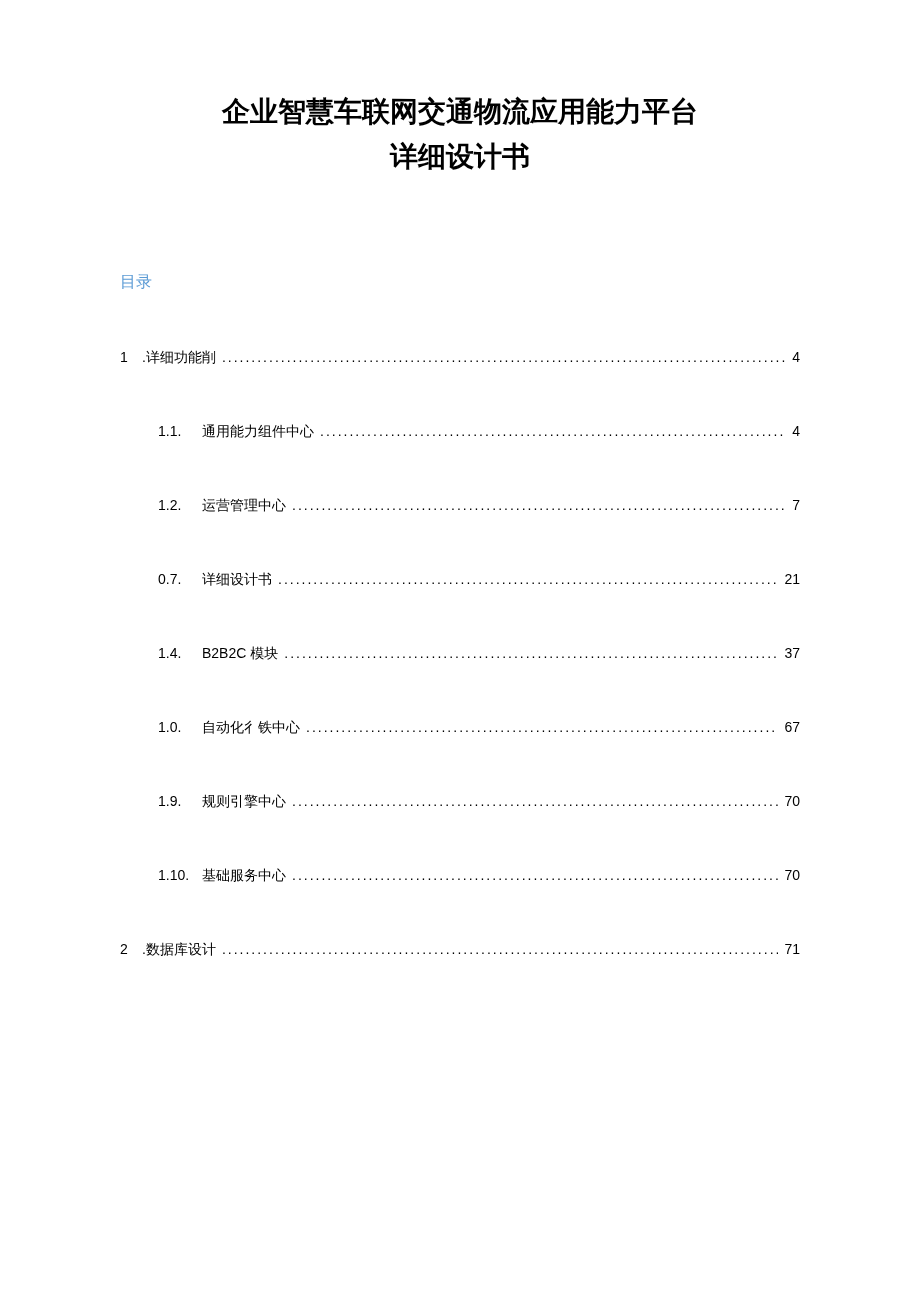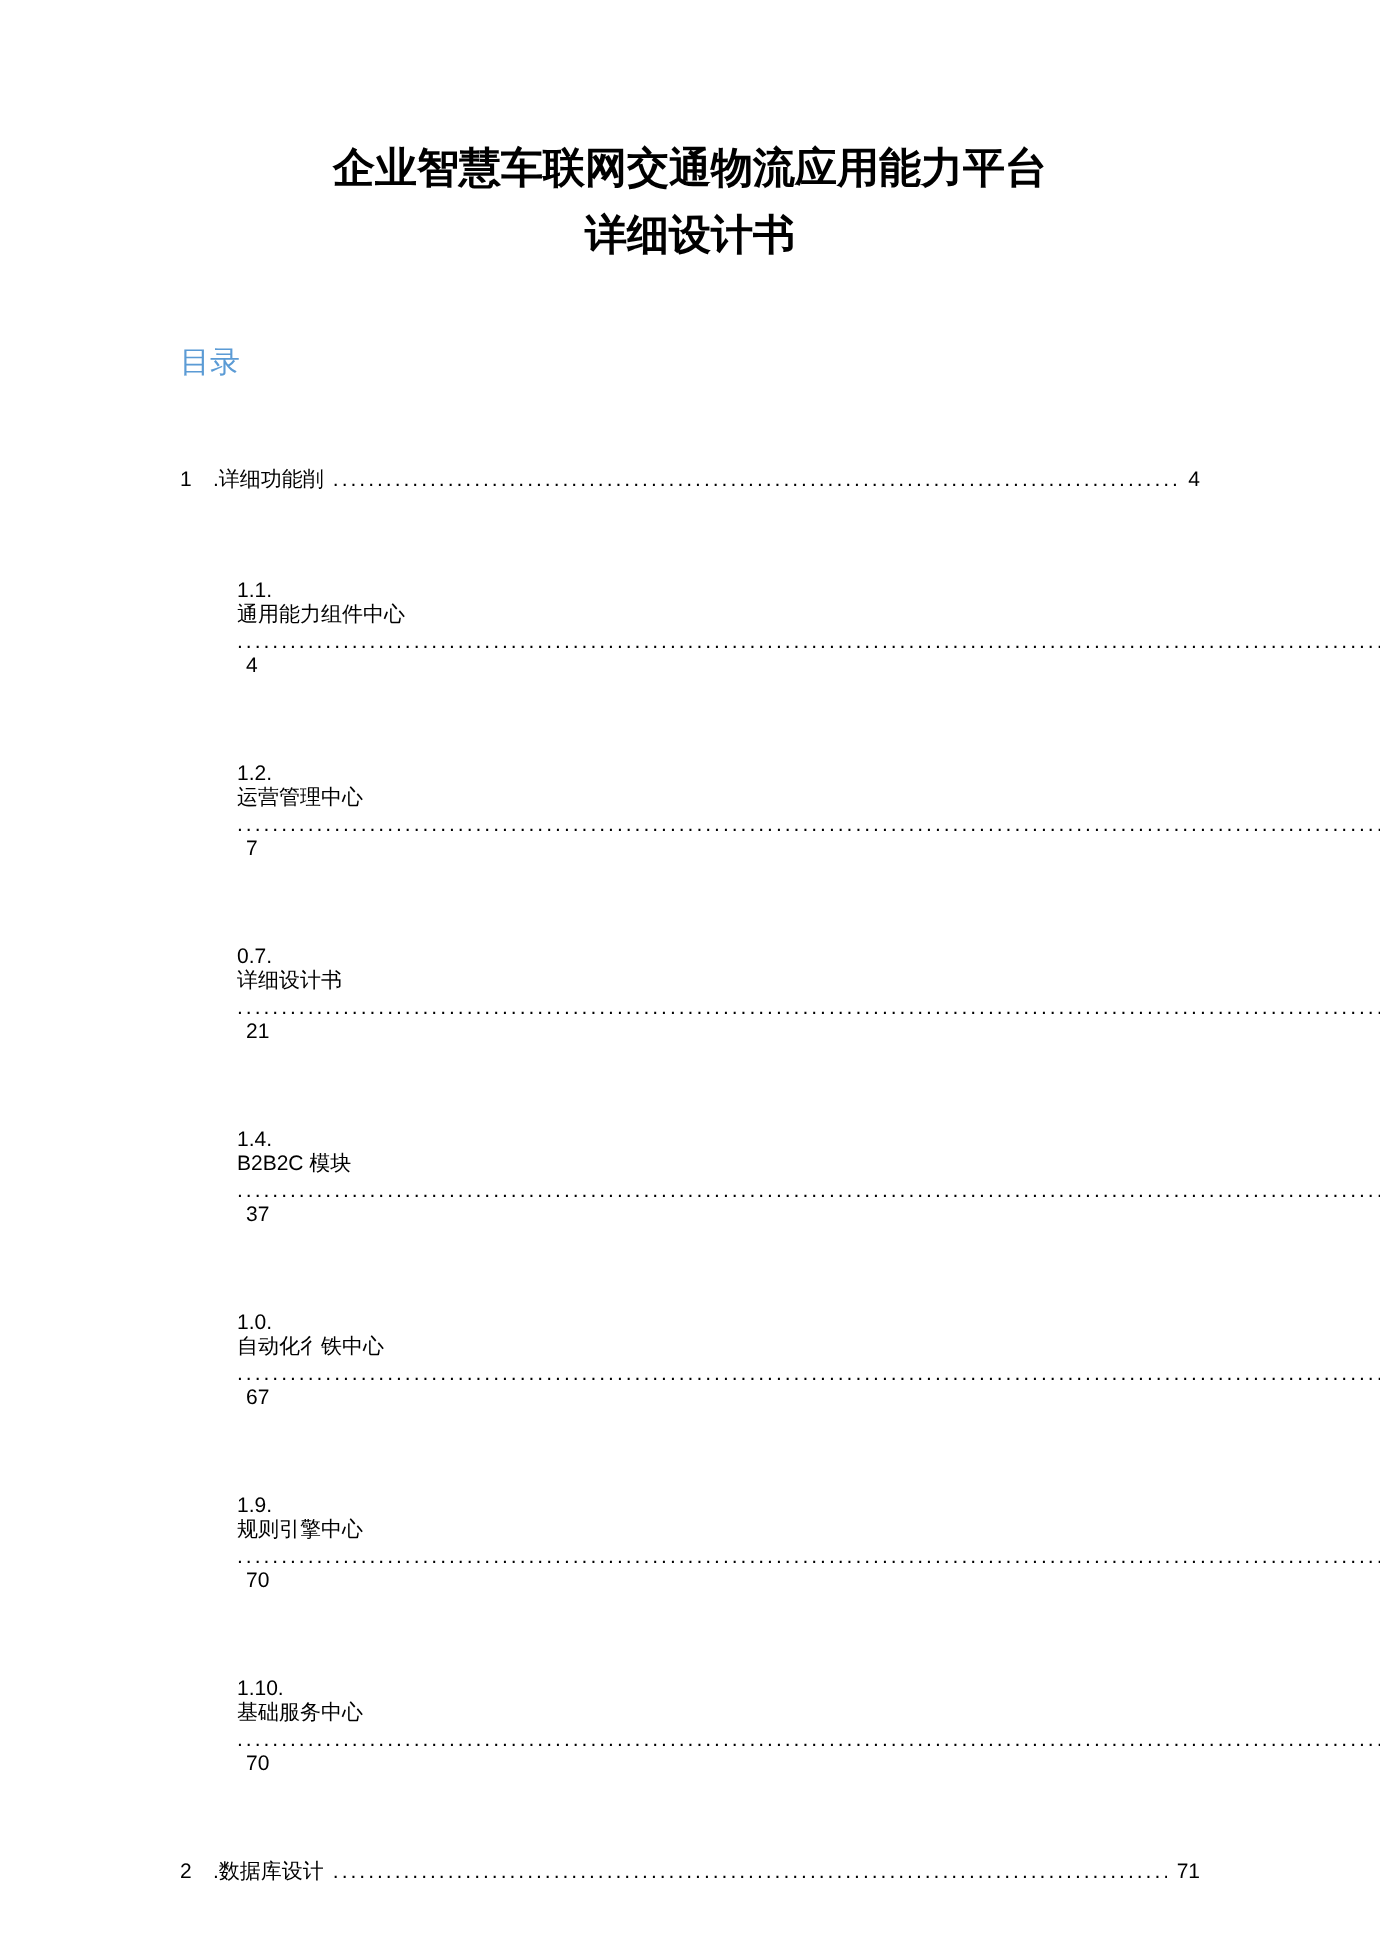--- a/index.html
+++ b/index.html
@@ -17,7 +17,7 @@
     }
     .title-block {
       text-align: center;
-      margin-bottom: 48px;
+      margin-bottom: 92px;
     }
     .title-line {
       font-size: 28px;

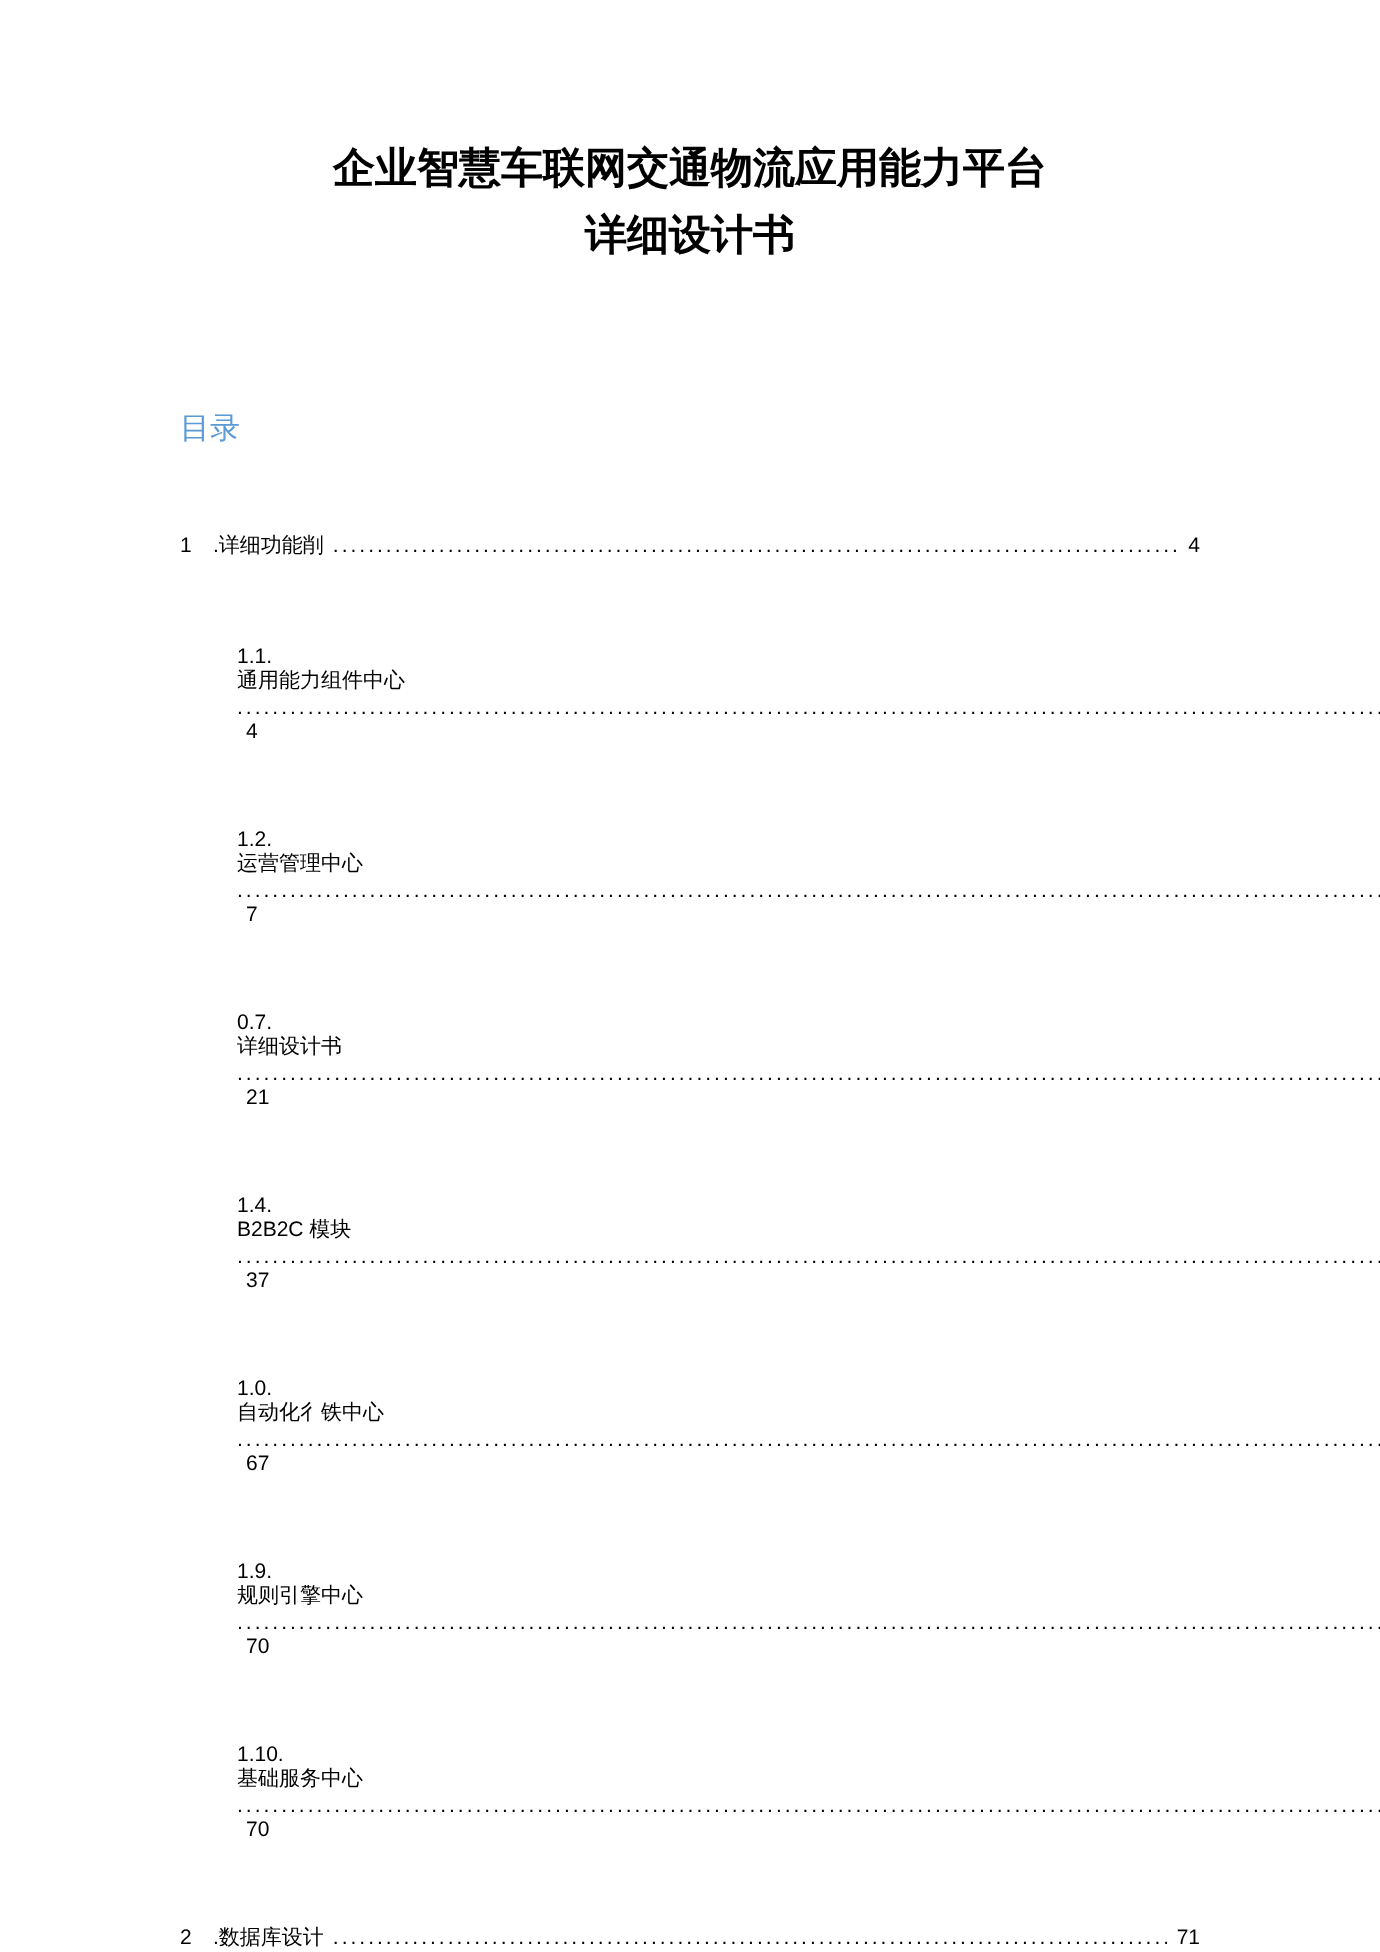--- a/index.html
+++ b/index.html
@@ -26,7 +26,7 @@
       color: #000000;
     }
     .toc-heading {
-      font-size: 20px;
+      font-size: 16px;
       color: #5b9bd5;
       margin-bottom: 56px;
     }

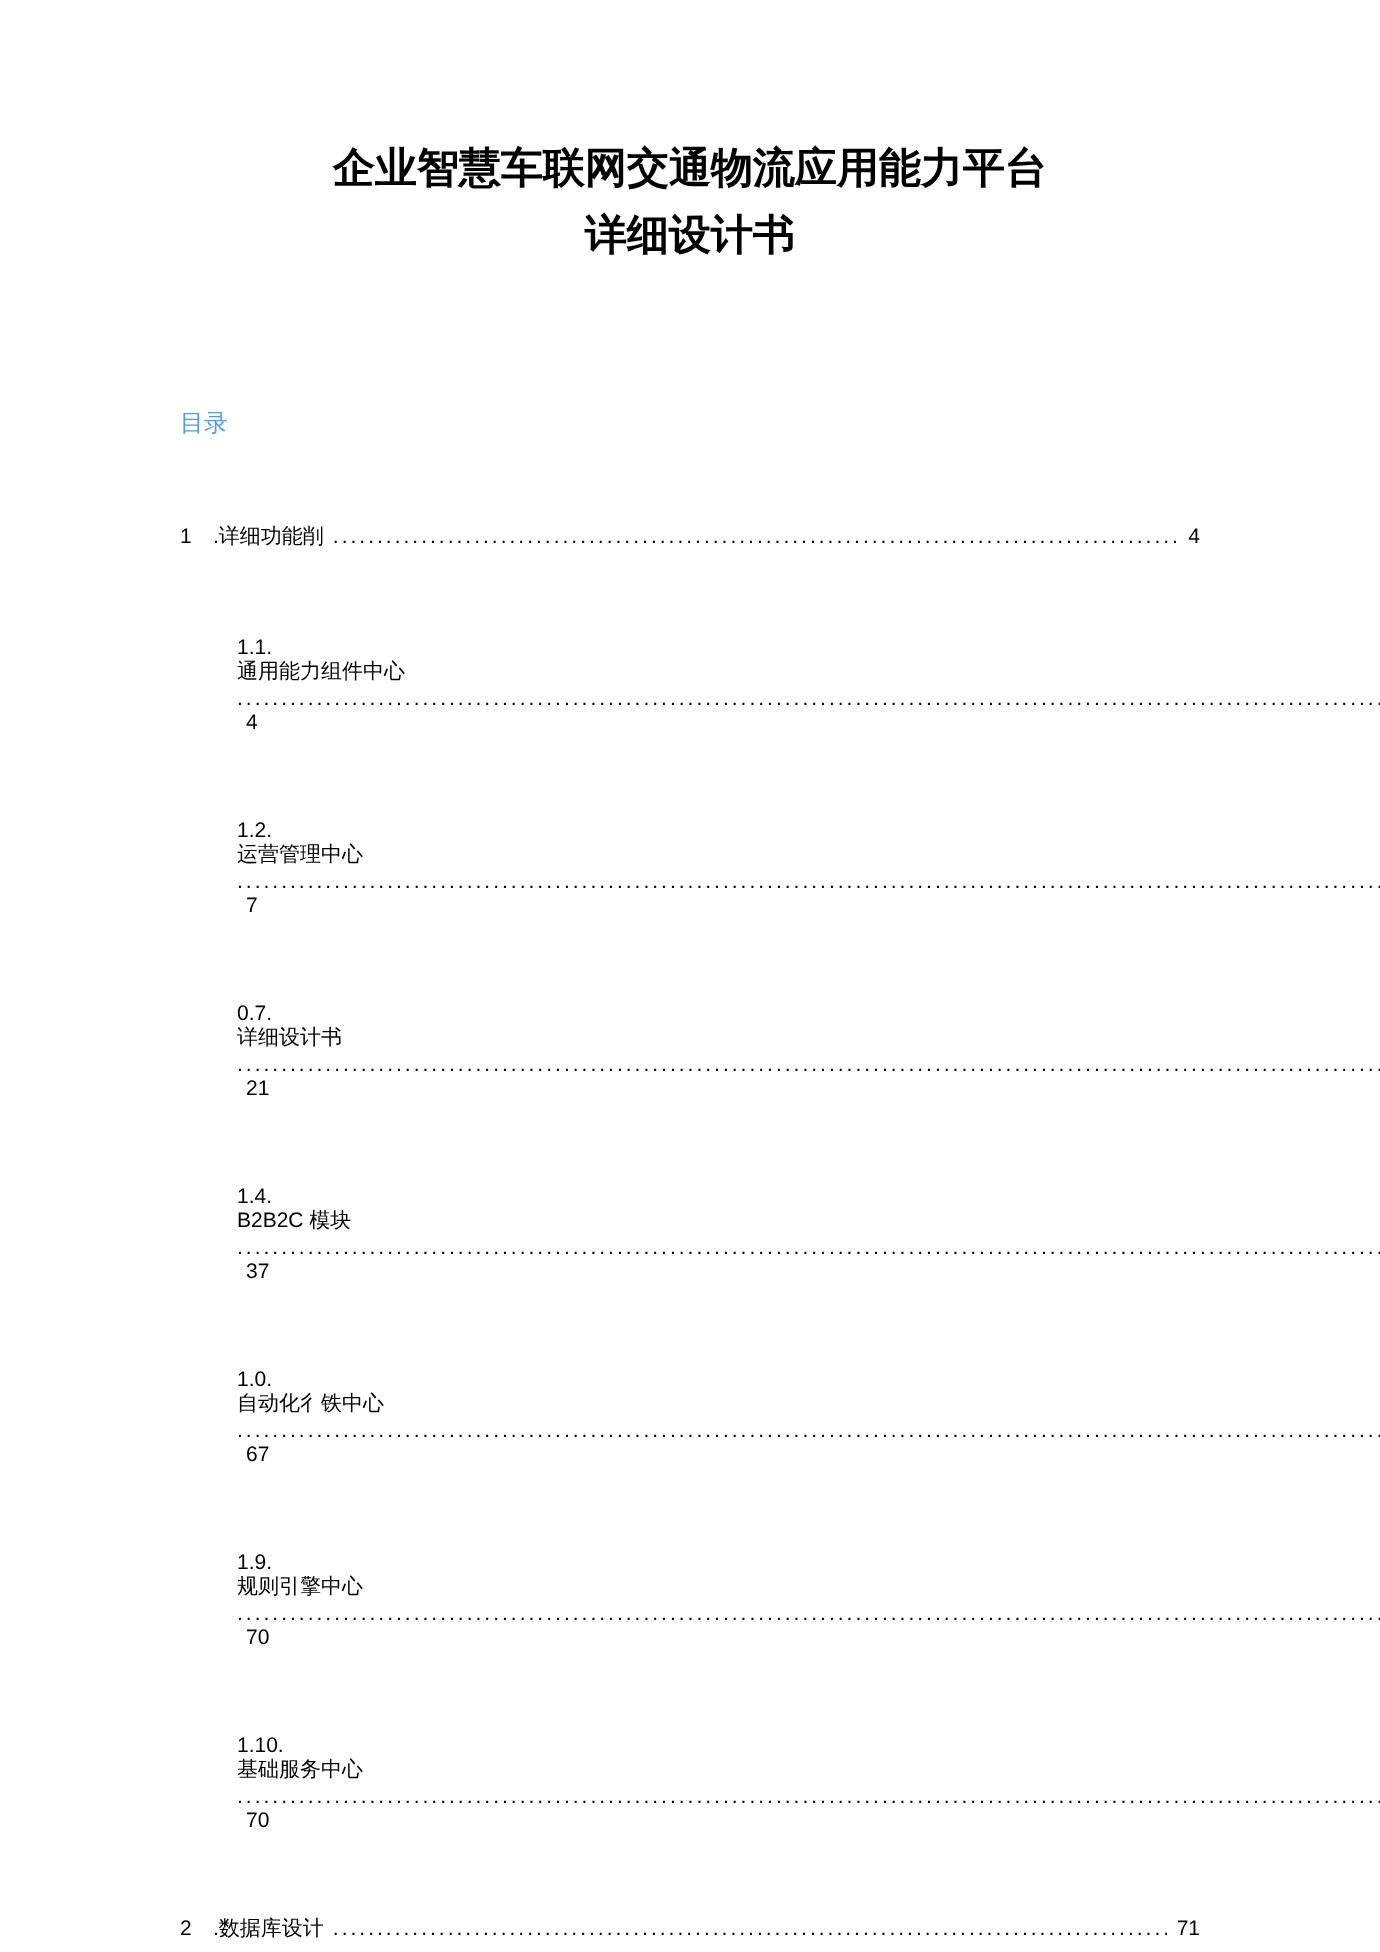--- a/index.html
+++ b/index.html
@@ -44,7 +44,6 @@
     }
     .toc-row.level-2 {
       padding-left: 38px;
-      flex-direction: column;
     }
     .toc-num {
       flex: 0 0 auto;

